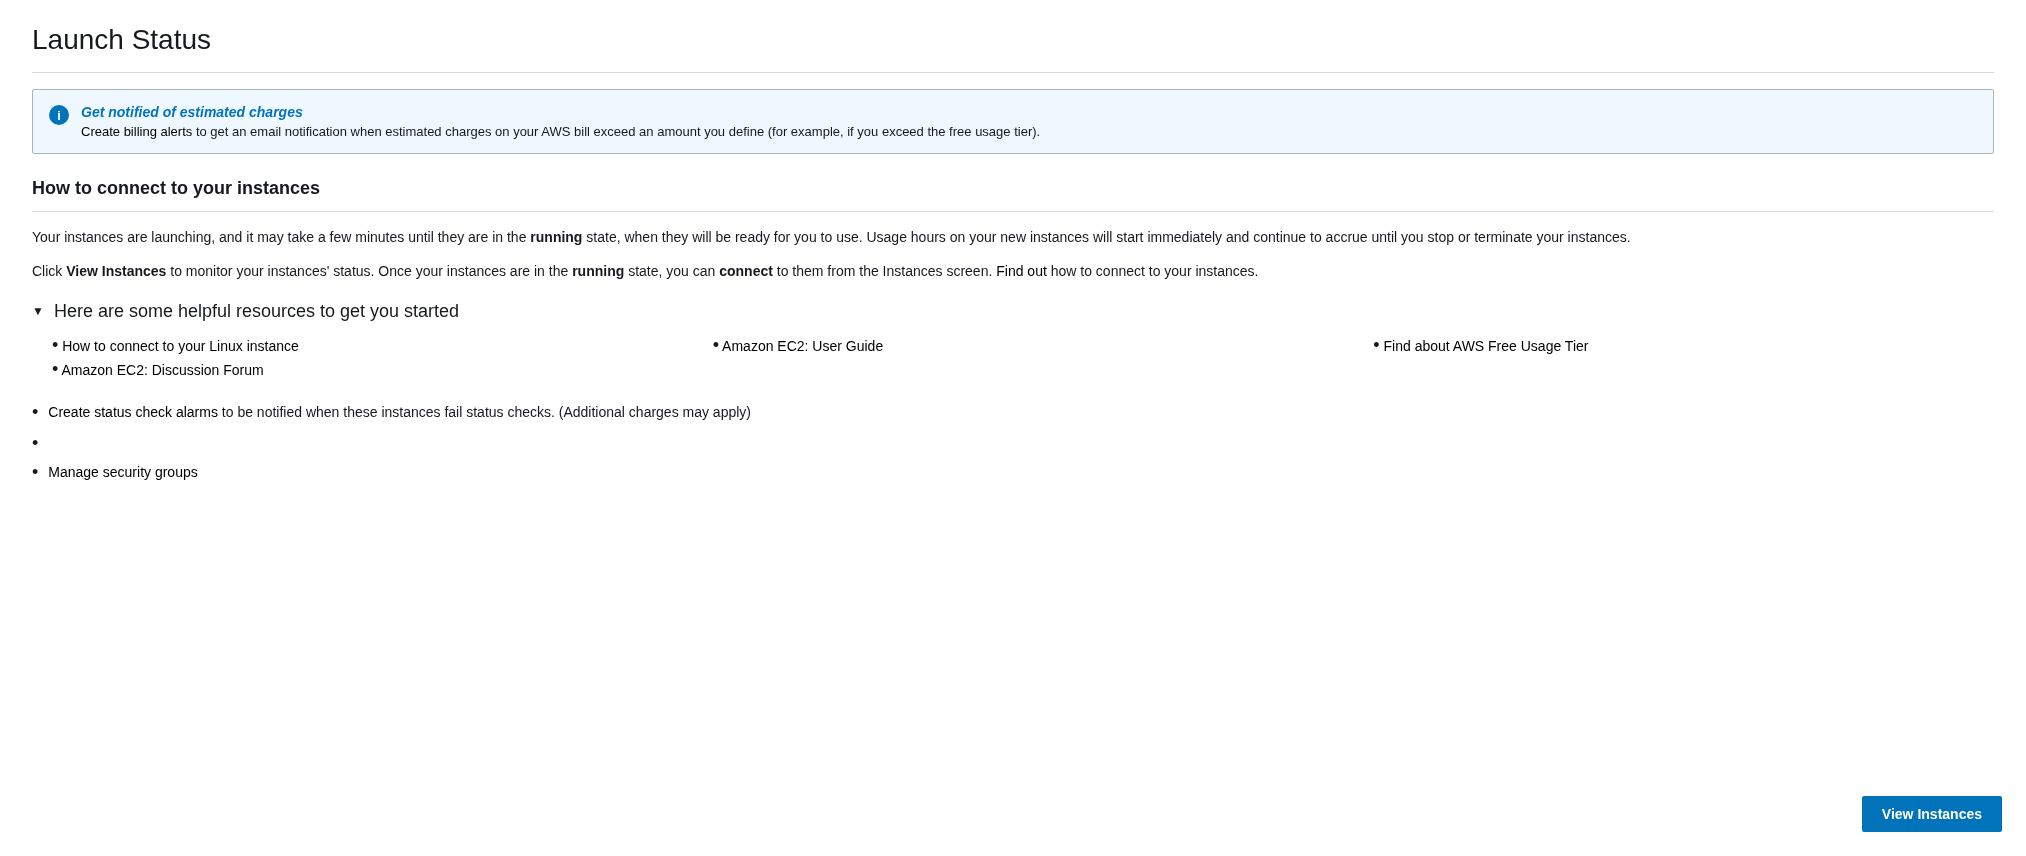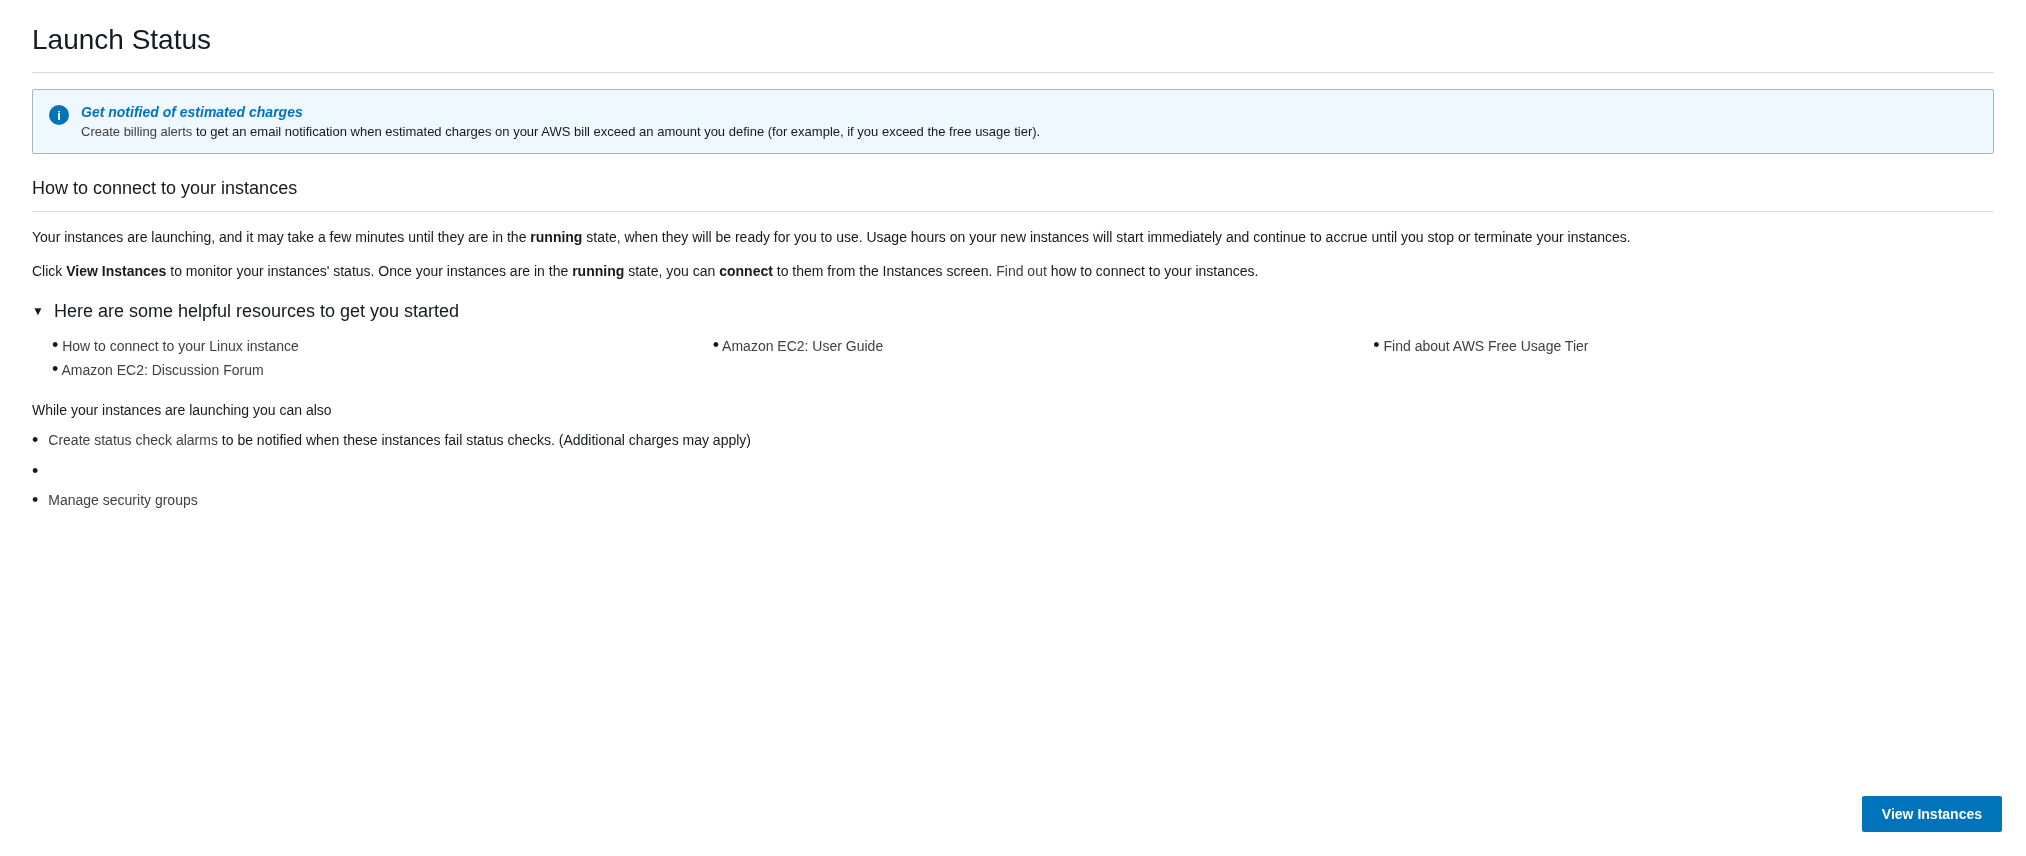--- a/index.html
+++ b/index.html
@@ -60,7 +60,7 @@
       color: #16191f;
     }
     .link {
-      color: #404040;
+      color: #000000;
       text-decoration: none;
       cursor: pointer;
     }

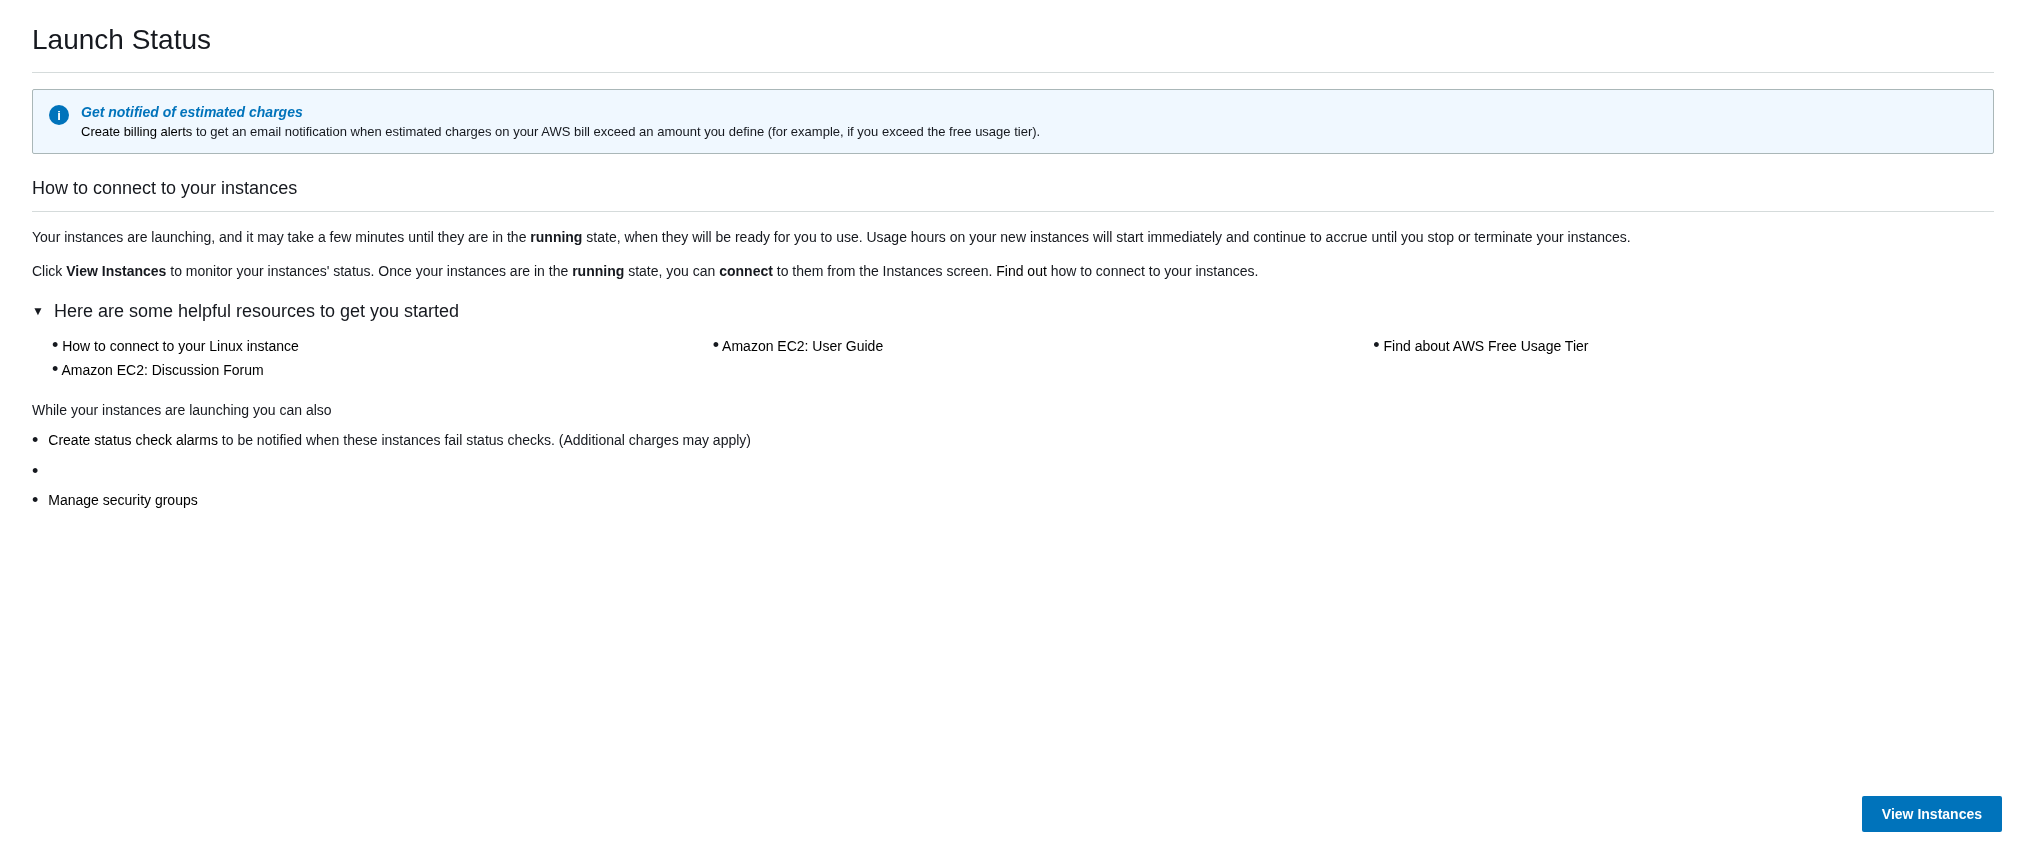--- a/index.html
+++ b/index.html
@@ -66,7 +66,7 @@
     }
     h2 {
       font-size: 18px;
-      font-weight: 400;
+      font-weight: 700;
       margin-bottom: 12px;
     }
     .section-divider {

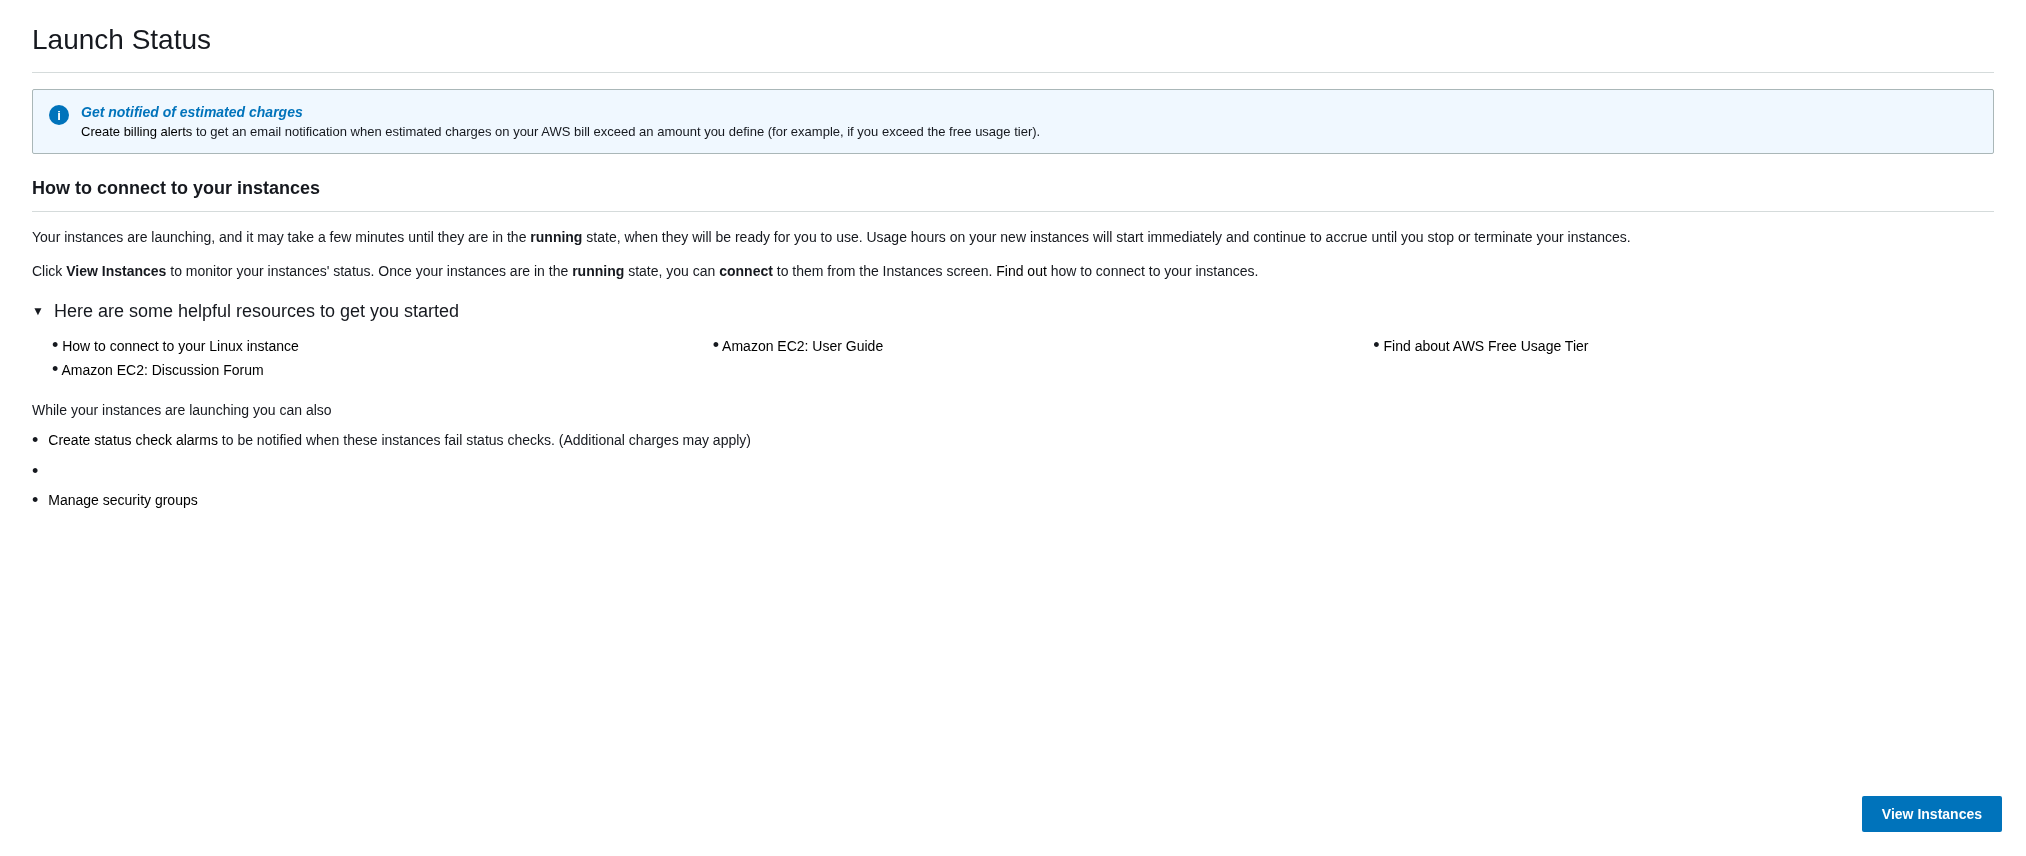--- a/index.html
+++ b/index.html
@@ -197,7 +197,6 @@
 </div>
 
 <div class="while-section">
-  <p class="while-title">While your instances are launching you can also</p>
   <ul class="while-list">
     <li>
       <span class="bullet">•</span>

